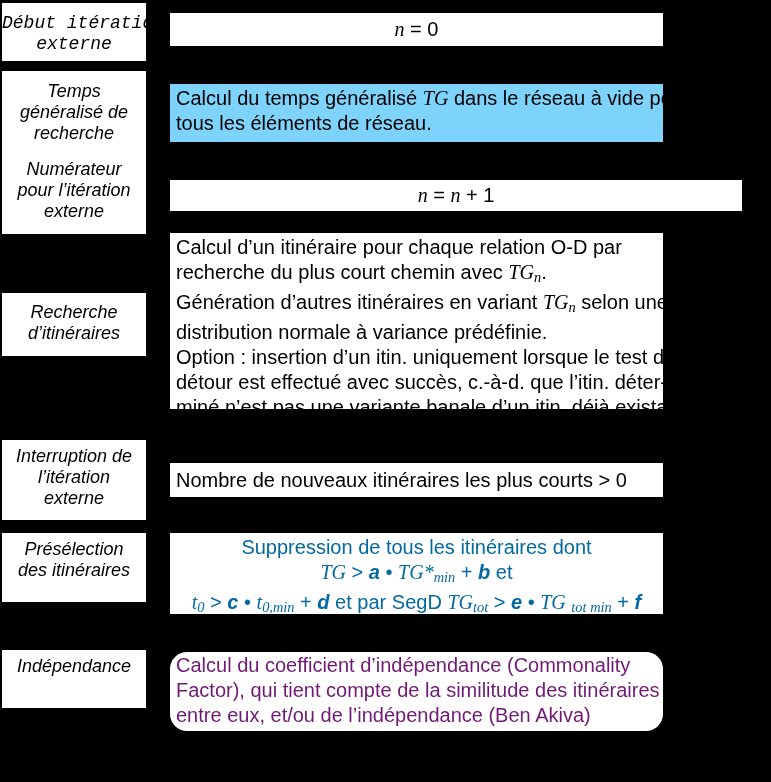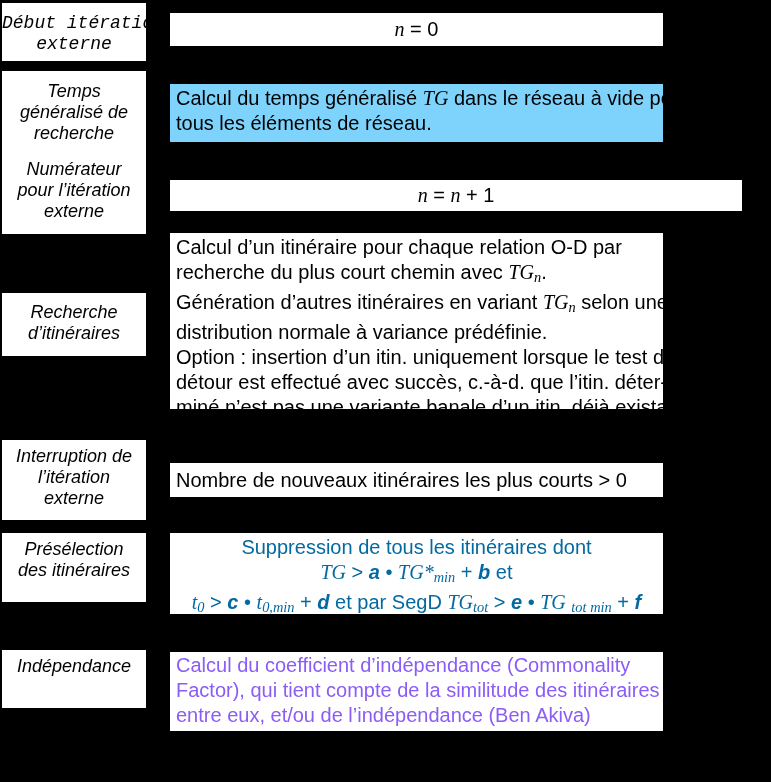--- a/index.html
+++ b/index.html
@@ -117,7 +117,7 @@
   <span><span>Suppression de tous les itinéraires dont</span><br><span class="seg-v">TG</span><span> &gt; </span><span class="seg-b">a</span><span> • </span><span class="seg-v">TG*</span><span class="seg-vs">min</span><span> + </span><span class="seg-b">b</span><span> et</span><br><span class="seg-v">t</span><span class="seg-vs">0</span><span> &gt; </span><span class="seg-b">c</span><span> • </span><span class="seg-v">t</span><span class="seg-vs">0,min</span><span> + </span><span class="seg-b">d</span><span> et par SegD </span><span class="seg-v">TG</span><span class="seg-vs">tot</span><span> &gt; </span><span class="seg-b">e</span><span> • </span><span class="seg-v">TG</span><span> </span><span class="seg-vs">tot min</span><span> + </span><span class="seg-b">f</span></span>
 </div>
 
-<div class="box step" id="step-independence" style="background-color: rgb(255, 255, 255); color: #8b5cf6;">
+<div class="box step" id="step-independence" style="background-color: rgb(255, 255, 255); color: #701a75; border-radius: 17px;">
   <span><span>Calcul du coefficient d’indépendance (Commonality</span><br><span>Factor), qui tient compte de la similitude des itinéraires</span><br><span>entre eux, et/ou de l’indépendance (Ben Akiva)</span></span>
 </div>
 

